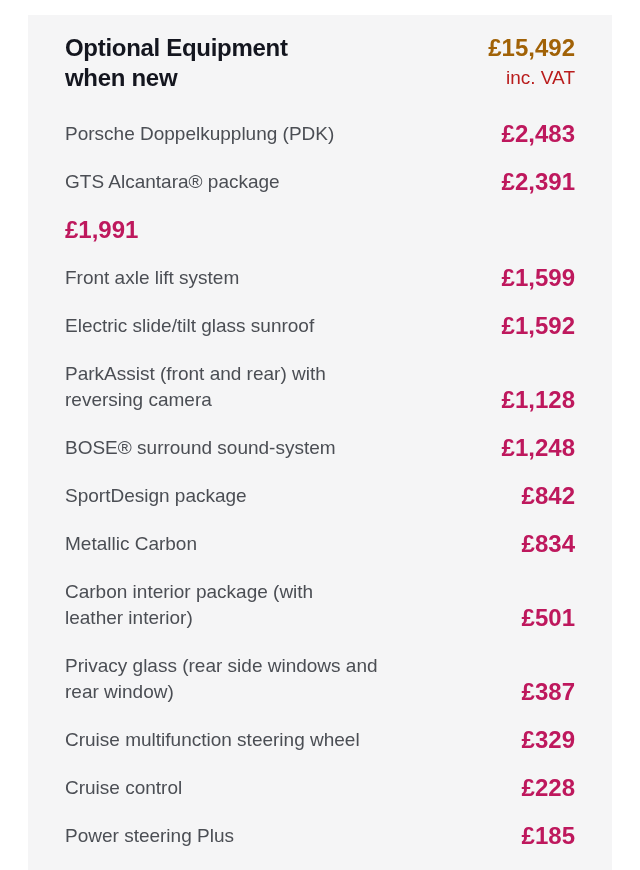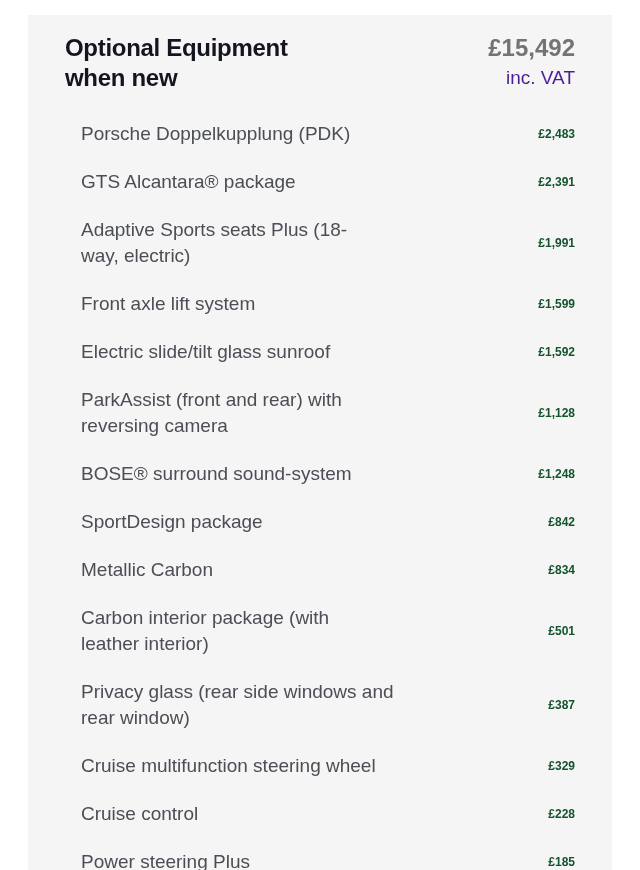--- a/index.html
+++ b/index.html
@@ -49,7 +49,7 @@
     font-size: 24px;
     line-height: 30px;
     font-weight: 700;
-    color: #737373;
+    color: #a16207;
   }
   .header-vat {
     font-size: 19px;

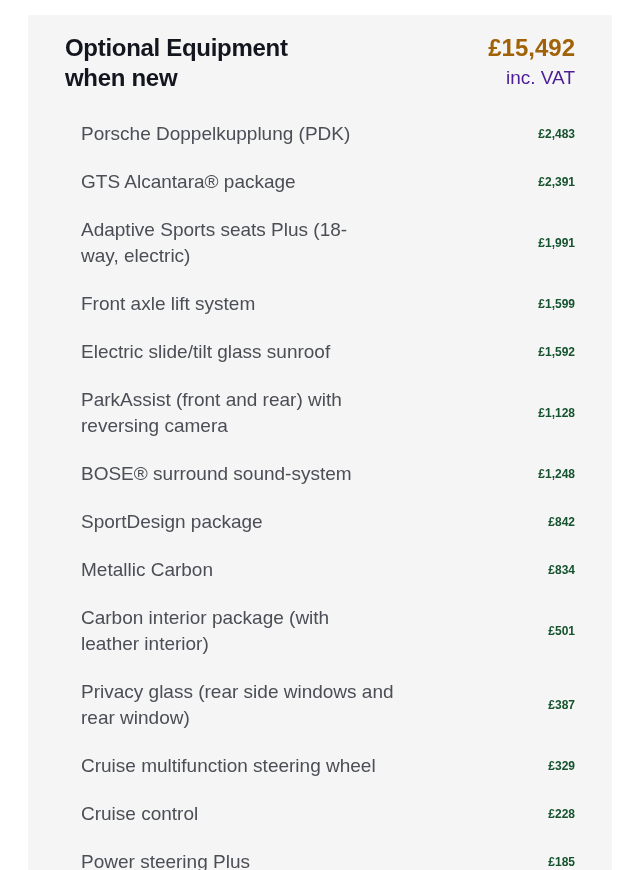--- a/index.html
+++ b/index.html
@@ -54,7 +54,7 @@
   .header-vat {
     font-size: 19px;
     line-height: 26px;
-    color: #4c1d95;
+    color: #b91c1c;
     margin-top: 2px;
   }
   .rows {

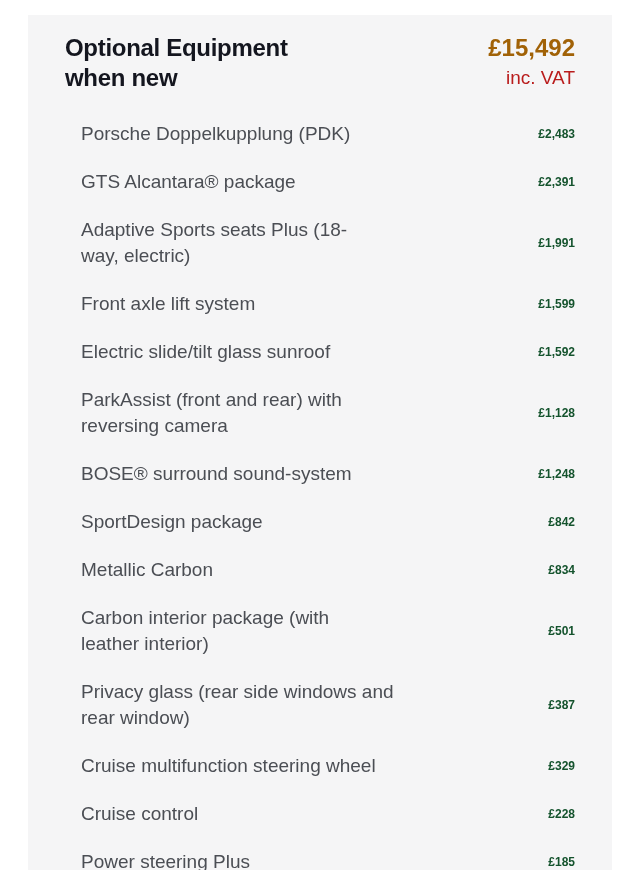--- a/index.html
+++ b/index.html
@@ -63,9 +63,8 @@
   .row {
     display: flex;
     justify-content: space-between;
-    align-items: center;
+    align-items: flex-end;
     margin-top: 22px;
-    margin-left: 16px;
   }
   .row:first-child {
     margin-top: 28px;

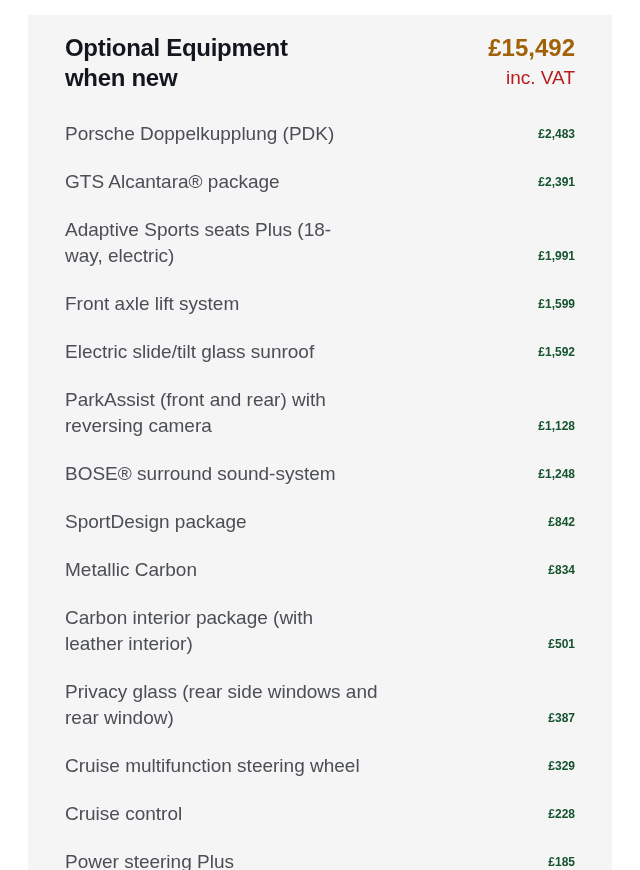--- a/index.html
+++ b/index.html
@@ -77,10 +77,10 @@
     max-width: 400px;
   }
   .row-price {
-    font-size: 12px;
+    font-size: 24px;
     line-height: 26px;
     font-weight: 700;
-    color: #14532d;
+    color: #be185d;
     flex-shrink: 0;
     text-align: right;
   }

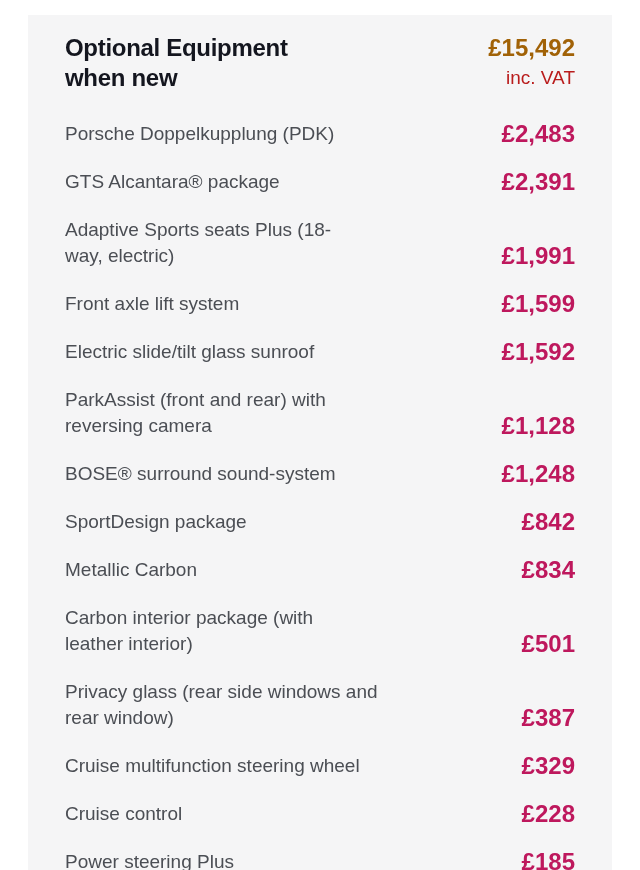--- a/index.html
+++ b/index.html
@@ -112,8 +112,6 @@
   </div>
 
   <div class="row">
-    <div class="row-label">Adaptive Sports seats Plus (18-
-way, electric)</div>
     <div class="row-price">£1,991</div>
   </div>
 

